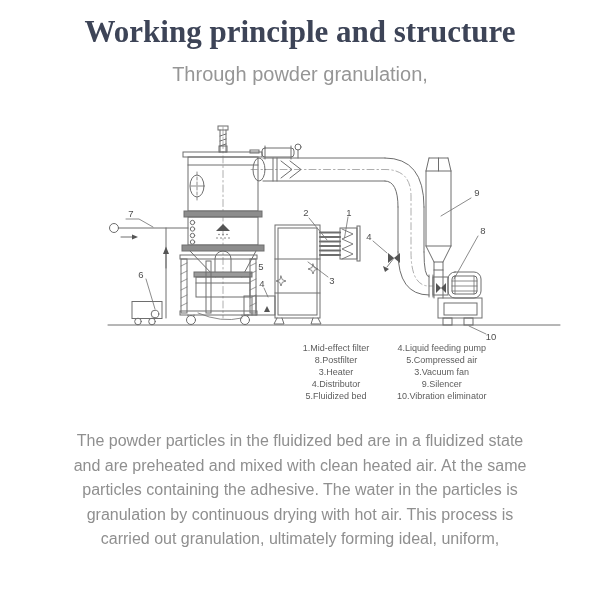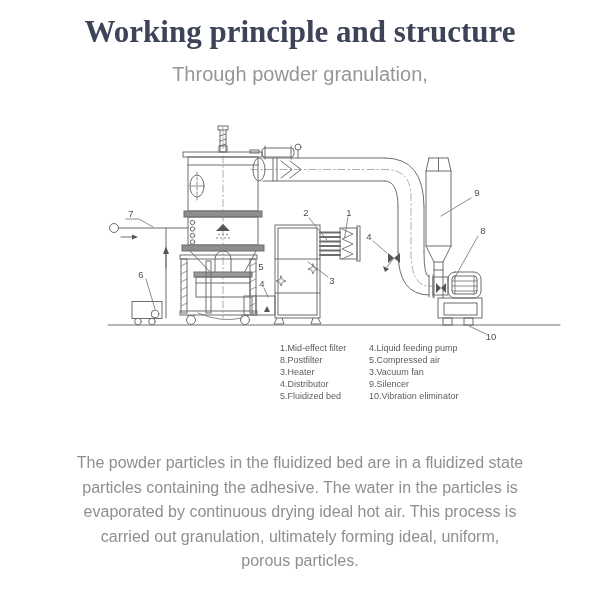--- a/index.html
+++ b/index.html
@@ -19,9 +19,9 @@
   .diagram-wrap{position:absolute;top:120px;left:0;width:600px;height:245px;}
   svg{display:block;}
   .legend{
-    position:absolute;top:342px;left:280px;width:290px;
-    display:flex;gap:7px;
-    font-size:9px;line-height:12px;color:#5c5c5c;
+    position:absolute;top:342px;left:295px;width:290px;
+    display:flex;gap:20px;
+    font-size:9px;line-height:12px;color:#5c5c5c;text-align:center;
   }
   .legend .col{white-space:nowrap;}
   .legend .col1{width:82px;}

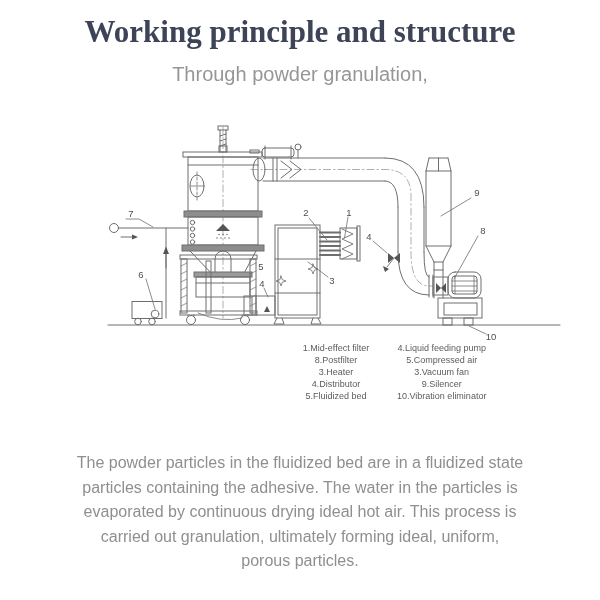--- a/index.html
+++ b/index.html
@@ -26,7 +26,7 @@
   .legend .col{white-space:nowrap;}
   .legend .col1{width:82px;}
   .para{
-    position:absolute;top:451px;left:50px;width:500px;text-align:center;
+    position:absolute;top:429px;left:50px;width:500px;text-align:center;
     font-size:16px;line-height:24.5px;color:#8f8f8f;
   }
   .callout{font-size:9.5px;fill:#4e4e4e;font-family:"Liberation Sans",sans-serif;}

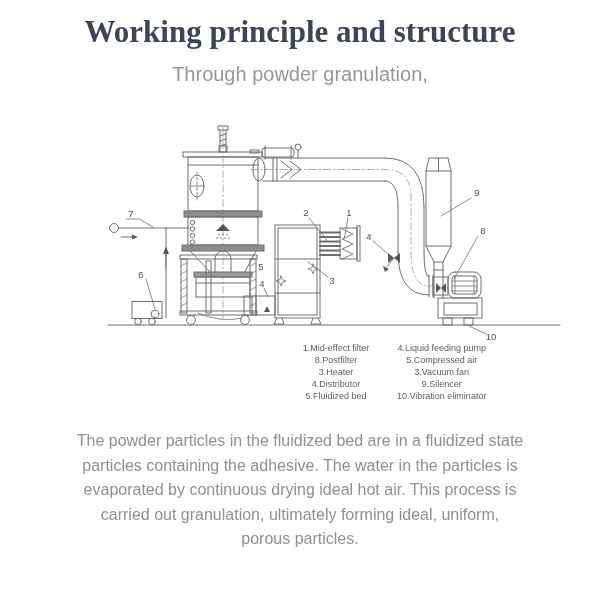--- a/index.html
+++ b/index.html
@@ -240,6 +240,7 @@
 
 <div class="para">
   <div>The powder particles in the fluidized bed are in a fluidized state</div>
+  <div>and are preheated and mixed with clean heated air. At the same</div>
   <div>particles containing the adhesive. The water in the particles is</div>
   <div>evaporated by continuous drying ideal hot air. This process is</div>
   <div>carried out granulation, ultimately forming ideal, uniform,</div>

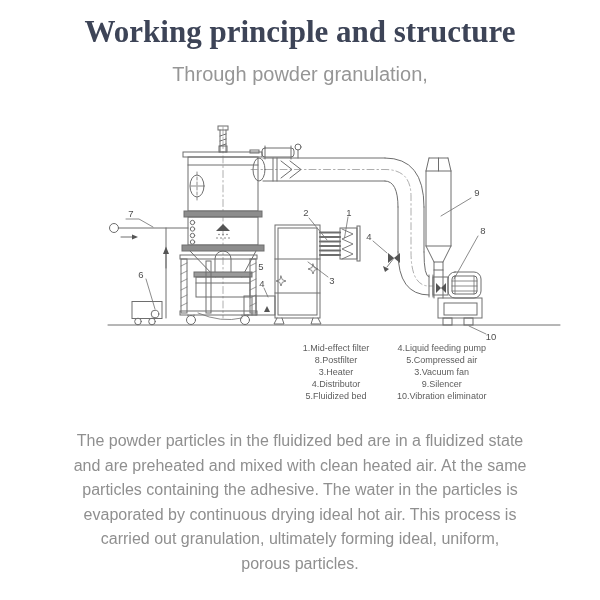--- a/index.html
+++ b/index.html
@@ -242,7 +242,7 @@
   <div>The powder particles in the fluidized bed are in a fluidized state</div>
   <div>and are preheated and mixed with clean heated air. At the same</div>
   <div>particles containing the adhesive. The water in the particles is</div>
-  <div>evaporated by continuous drying ideal hot air. This process is</div>
+  <div>granulation by continuous drying with hot air. This process is</div>
   <div>carried out granulation, ultimately forming ideal, uniform,</div>
   <div>porous particles.</div>
 </div>

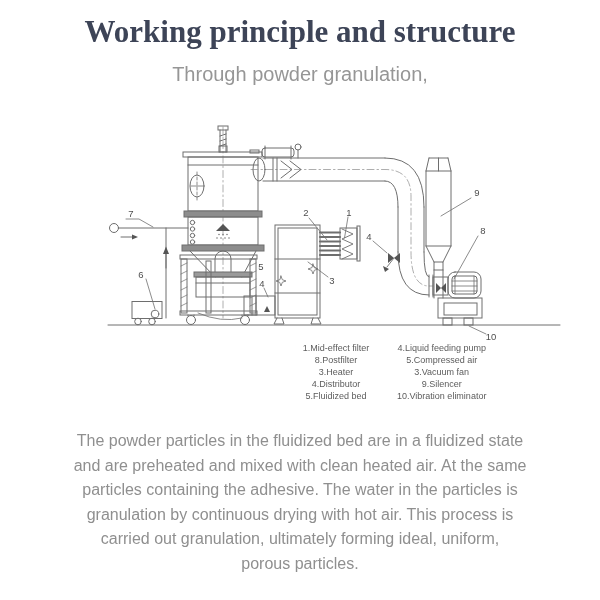--- a/index.html
+++ b/index.html
@@ -244,7 +244,6 @@
   <div>particles containing the adhesive. The water in the particles is</div>
   <div>granulation by continuous drying with hot air. This process is</div>
   <div>carried out granulation, ultimately forming ideal, uniform,</div>
-  <div>porous particles.</div>
 </div>
 
 </body></html>

